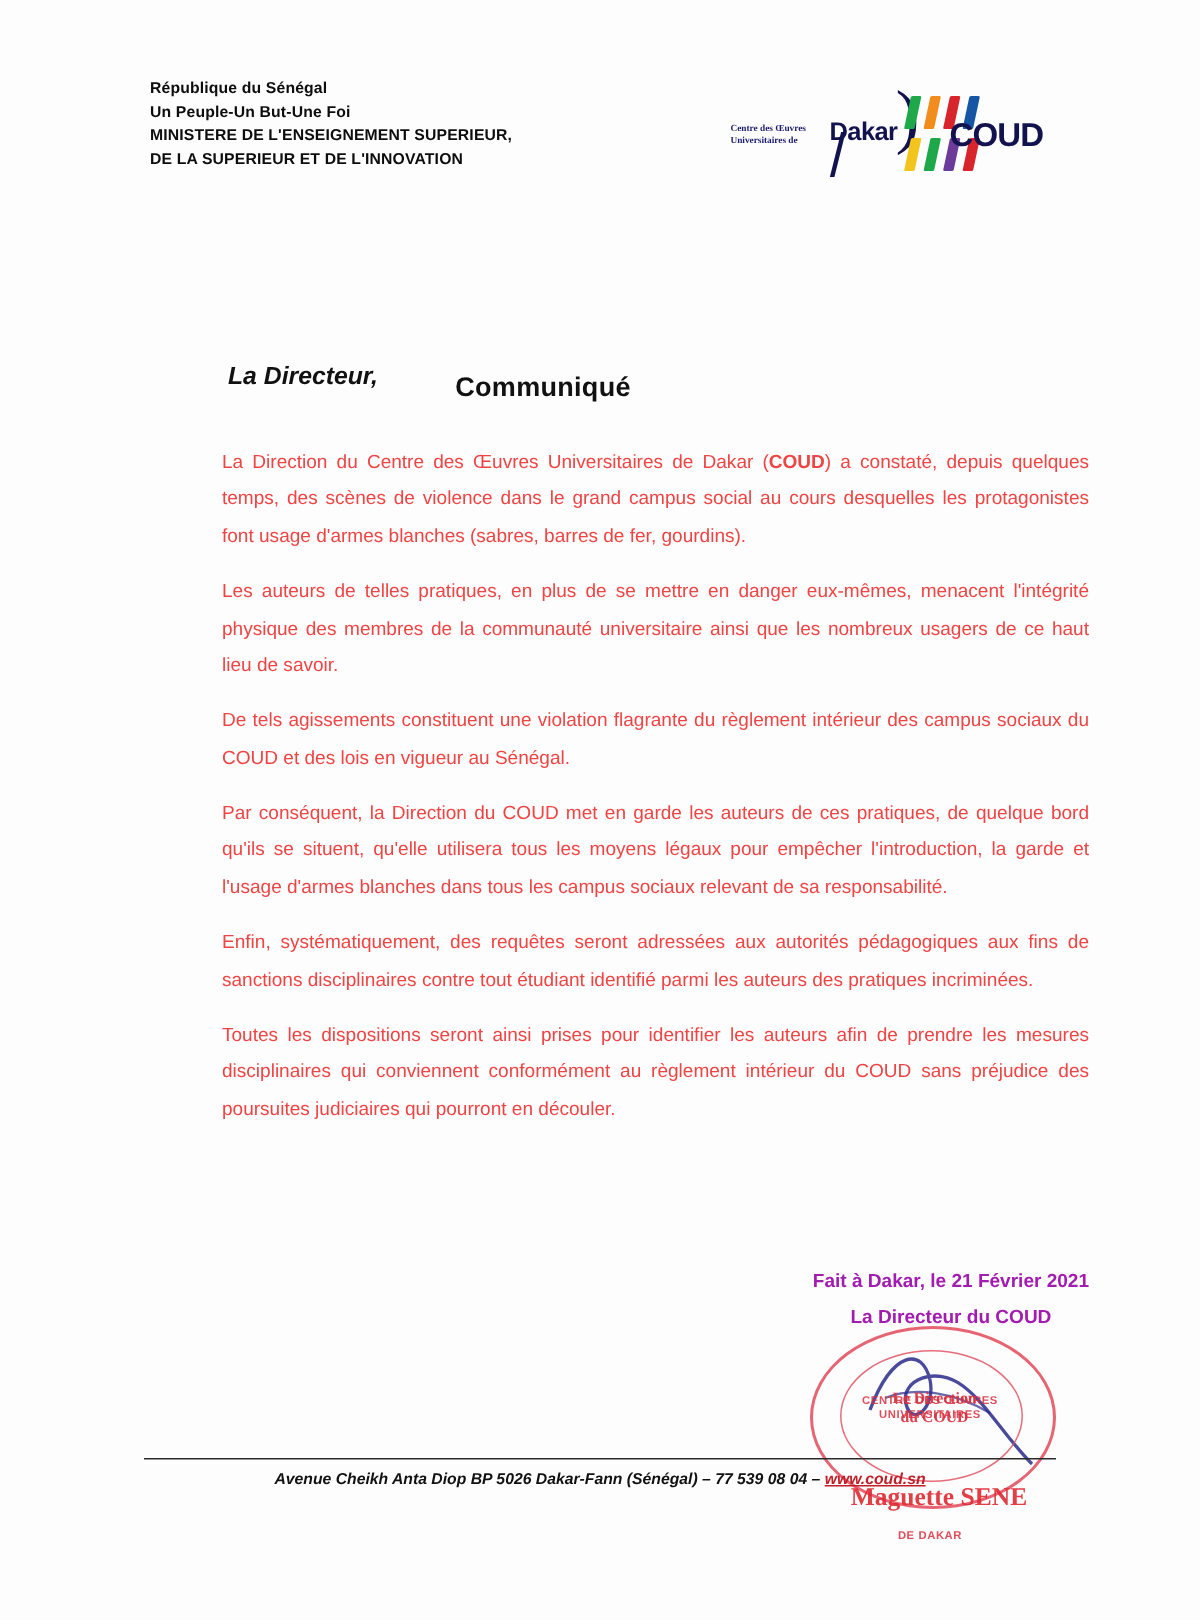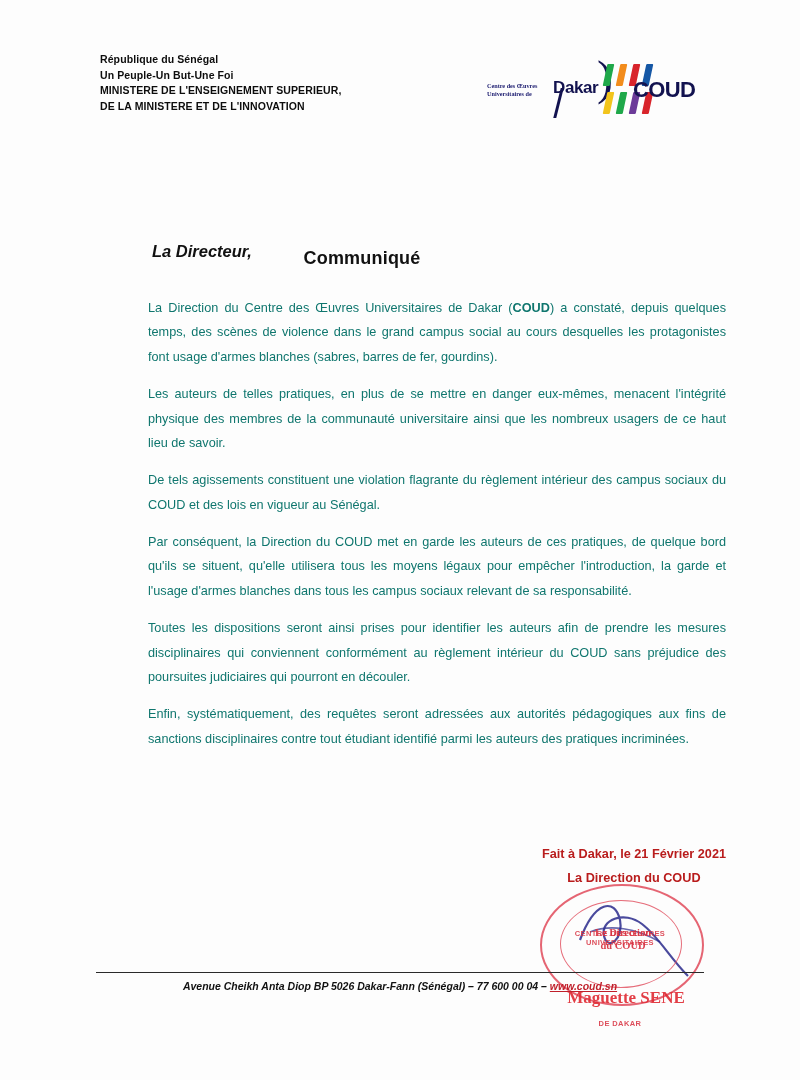--- a/index.html
+++ b/index.html
@@ -284,7 +284,7 @@
       <div class="line">République du Sénégal</div>
       <div class="line">Un Peuple-Un But-Une Foi</div>
       <div class="line">MINISTERE DE L'ENSEIGNEMENT SUPERIEUR,</div>
-      <div class="line">DE LA MINISTERE ET DE L'INNOVATION</div>
+      <div class="line">DE LA SUPERIEUR ET DE L'INNOVATION</div>
     </div>
 
     <div class="logo">

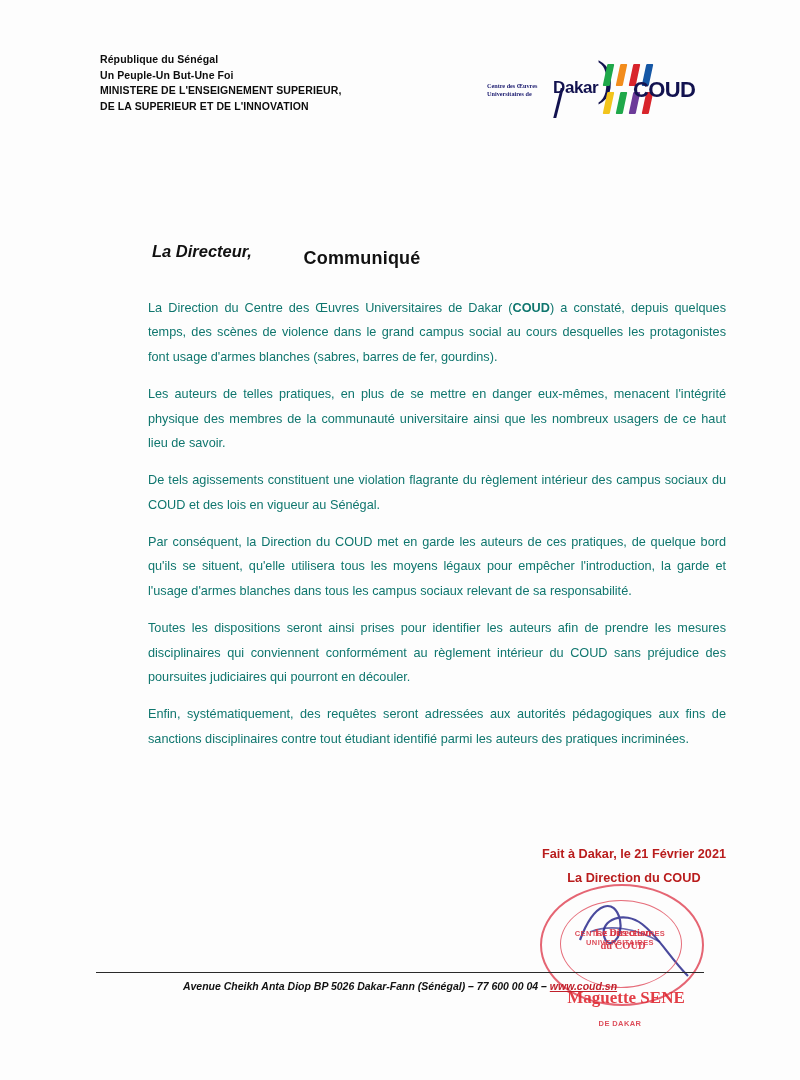--- a/index.html
+++ b/index.html
@@ -156,7 +156,7 @@
     font-size: 12.7px;
     line-height: 1.92;
     text-align: justify;
-    color: #0f766e;
+    color: #ef4444;
     margin: 0 0 13px 0;
   }
   .para b { font-weight: bold; }

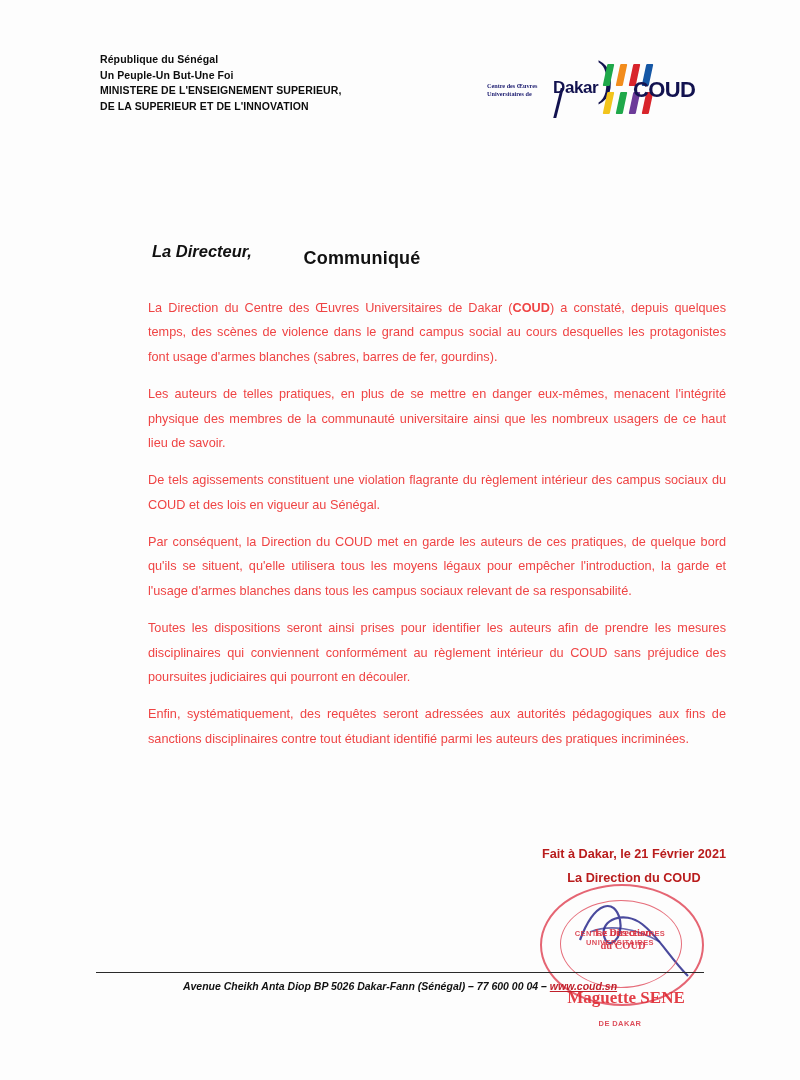--- a/index.html
+++ b/index.html
@@ -316,8 +316,8 @@
     <p class="para">Les auteurs de telles pratiques, en plus de se mettre en danger eux-mêmes, menacent l'intégrité physique des membres de la communauté universitaire ainsi que les nombreux usagers de ce haut lieu de savoir.</p>
     <p class="para">De tels agissements constituent une violation flagrante du règlement intérieur des campus sociaux du COUD et des lois en vigueur au Sénégal.</p>
     <p class="para">Par conséquent, la Direction du COUD met en garde les auteurs de ces pratiques, de quelque bord qu'ils se situent,  qu'elle utilisera tous les moyens légaux pour empêcher l'introduction, la garde et l'usage d'armes blanches dans tous les campus sociaux relevant de sa responsabilité.</p>
+    <p class="para">Enfin, systématiquement, des requêtes seront adressées aux autorités pédagogiques aux fins de sanctions disciplinaires contre tout étudiant identifié parmi les auteurs des pratiques incriminées.</p>
     <p class="para">Toutes les dispositions seront ainsi prises pour identifier les auteurs afin de prendre les mesures disciplinaires qui conviennent conformément au règlement intérieur du COUD sans préjudice des poursuites judiciaires qui pourront en découler.</p>
-    <p class="para">Enfin, systématiquement, des requêtes seront adressées aux autorités pédagogiques aux fins de sanctions disciplinaires contre tout étudiant identifié parmi les auteurs des pratiques incriminées.</p>
   </div>
 
   <div class="sign-block">

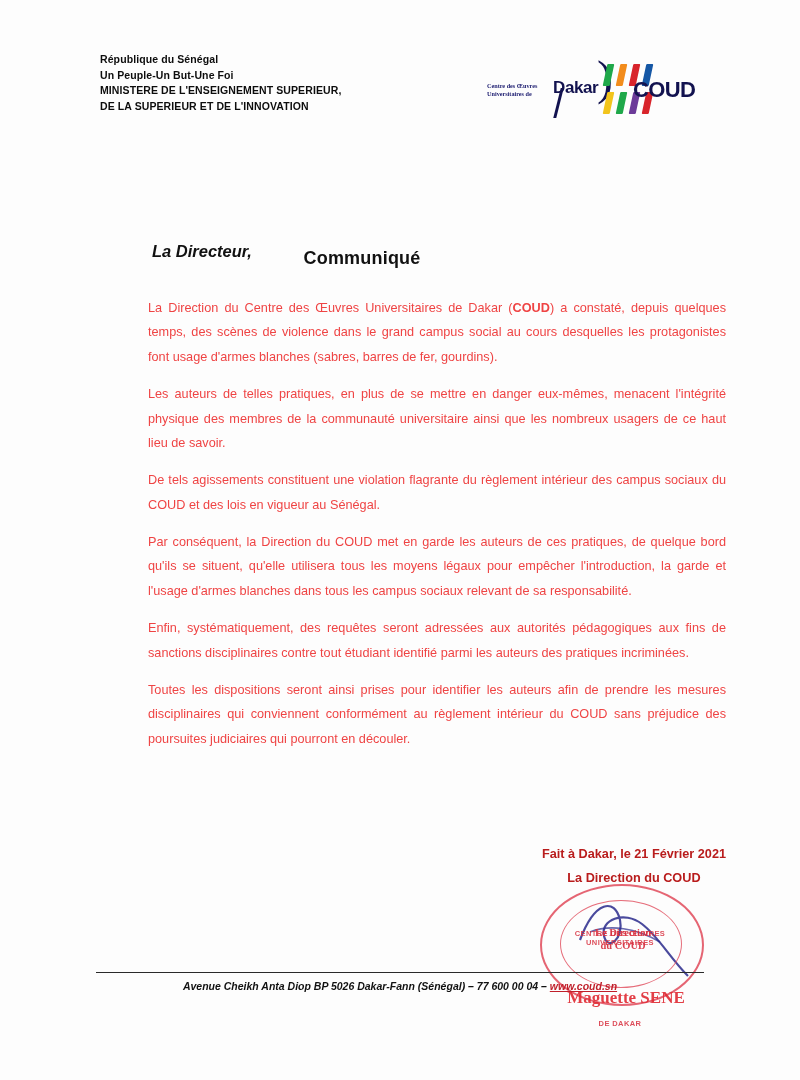--- a/index.html
+++ b/index.html
@@ -170,7 +170,7 @@
     font-size: 12.7px;
     line-height: 1.85;
     font-weight: bold;
-    color: #b91c1c;
+    color: #a21caf;
   }
 
   

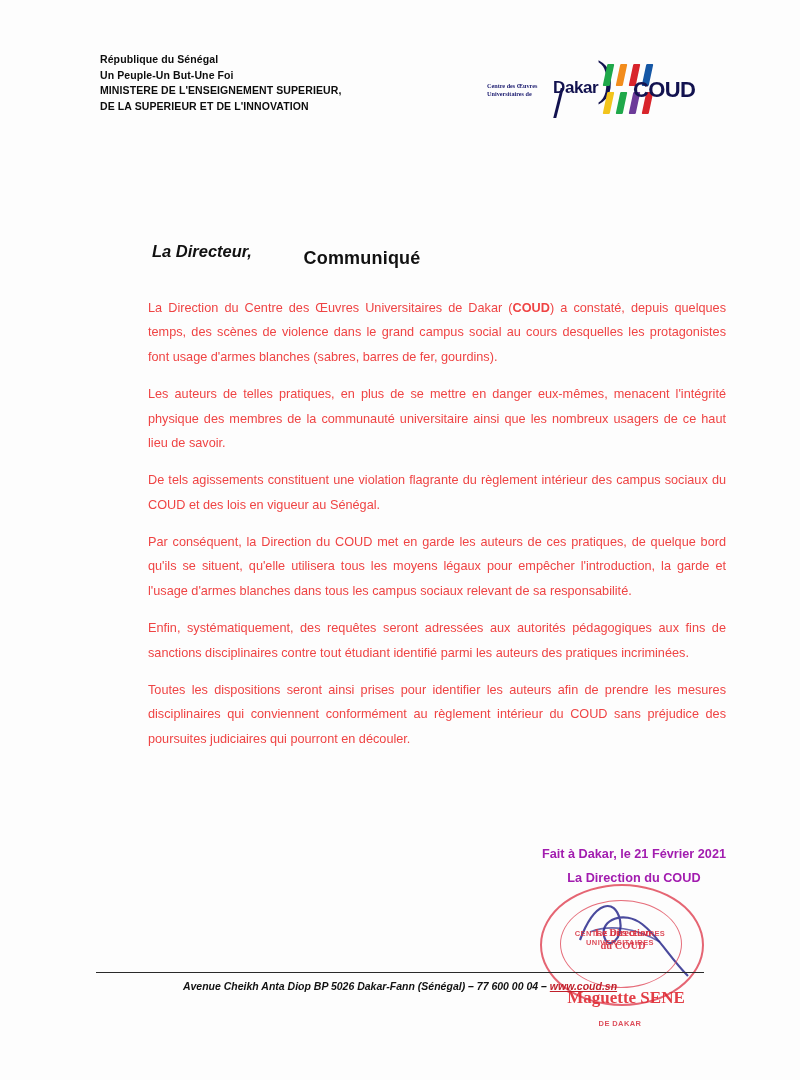--- a/index.html
+++ b/index.html
@@ -322,7 +322,7 @@
 
   <div class="sign-block">
     <div>Fait à Dakar, le 21 Février  2021</div>
-    <div>La Direction du COUD</div>
+    <div>La Directeur du COUD</div>
   </div>
 
   <svg class="signature-scribble" viewBox="0 0 200 120">

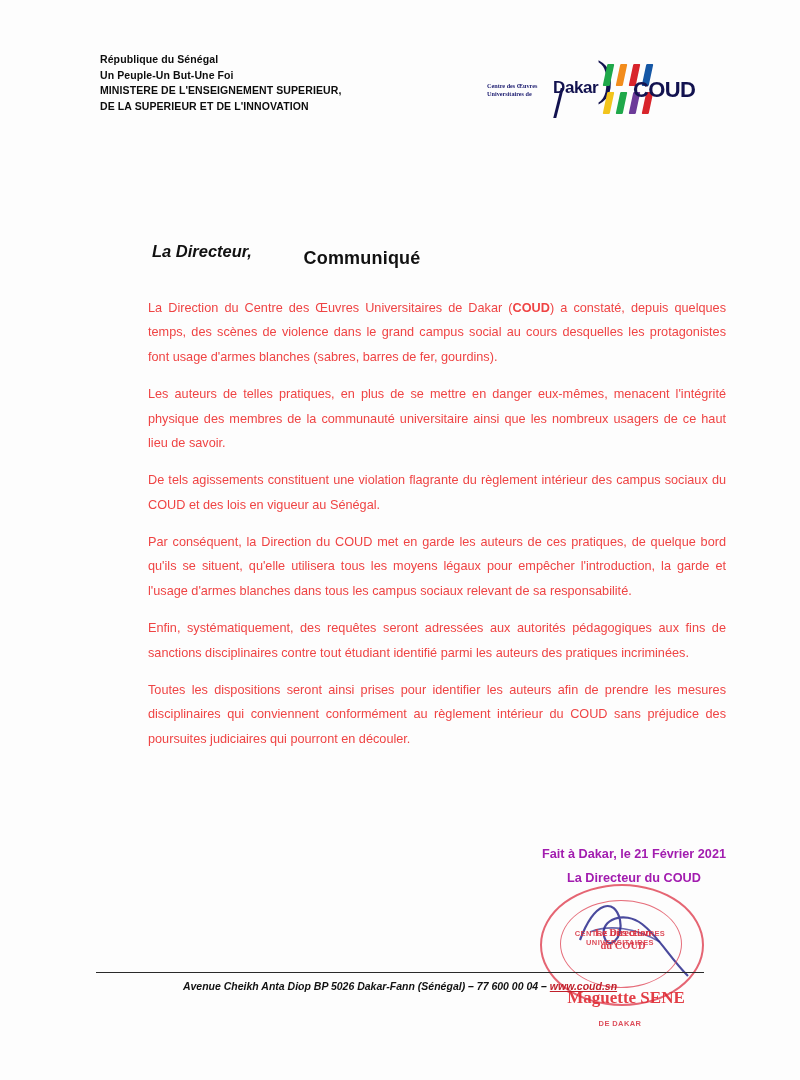--- a/index.html
+++ b/index.html
@@ -344,7 +344,7 @@
 
   <div class="footer-rule"></div>
   <div class="footer">
-    <span>Avenue Cheikh Anta Diop BP 5026 Dakar-Fann (Sénégal) – 77 600 00 04 – </span><span class="web">www.coud.sn</span>
+    <span>Avenue Cheikh Anta Diop BP 5026 Dakar-Fann (Sénégal) – 77 539 08 04 – </span><span class="web">www.coud.sn</span>
   </div>
 
 </div>

